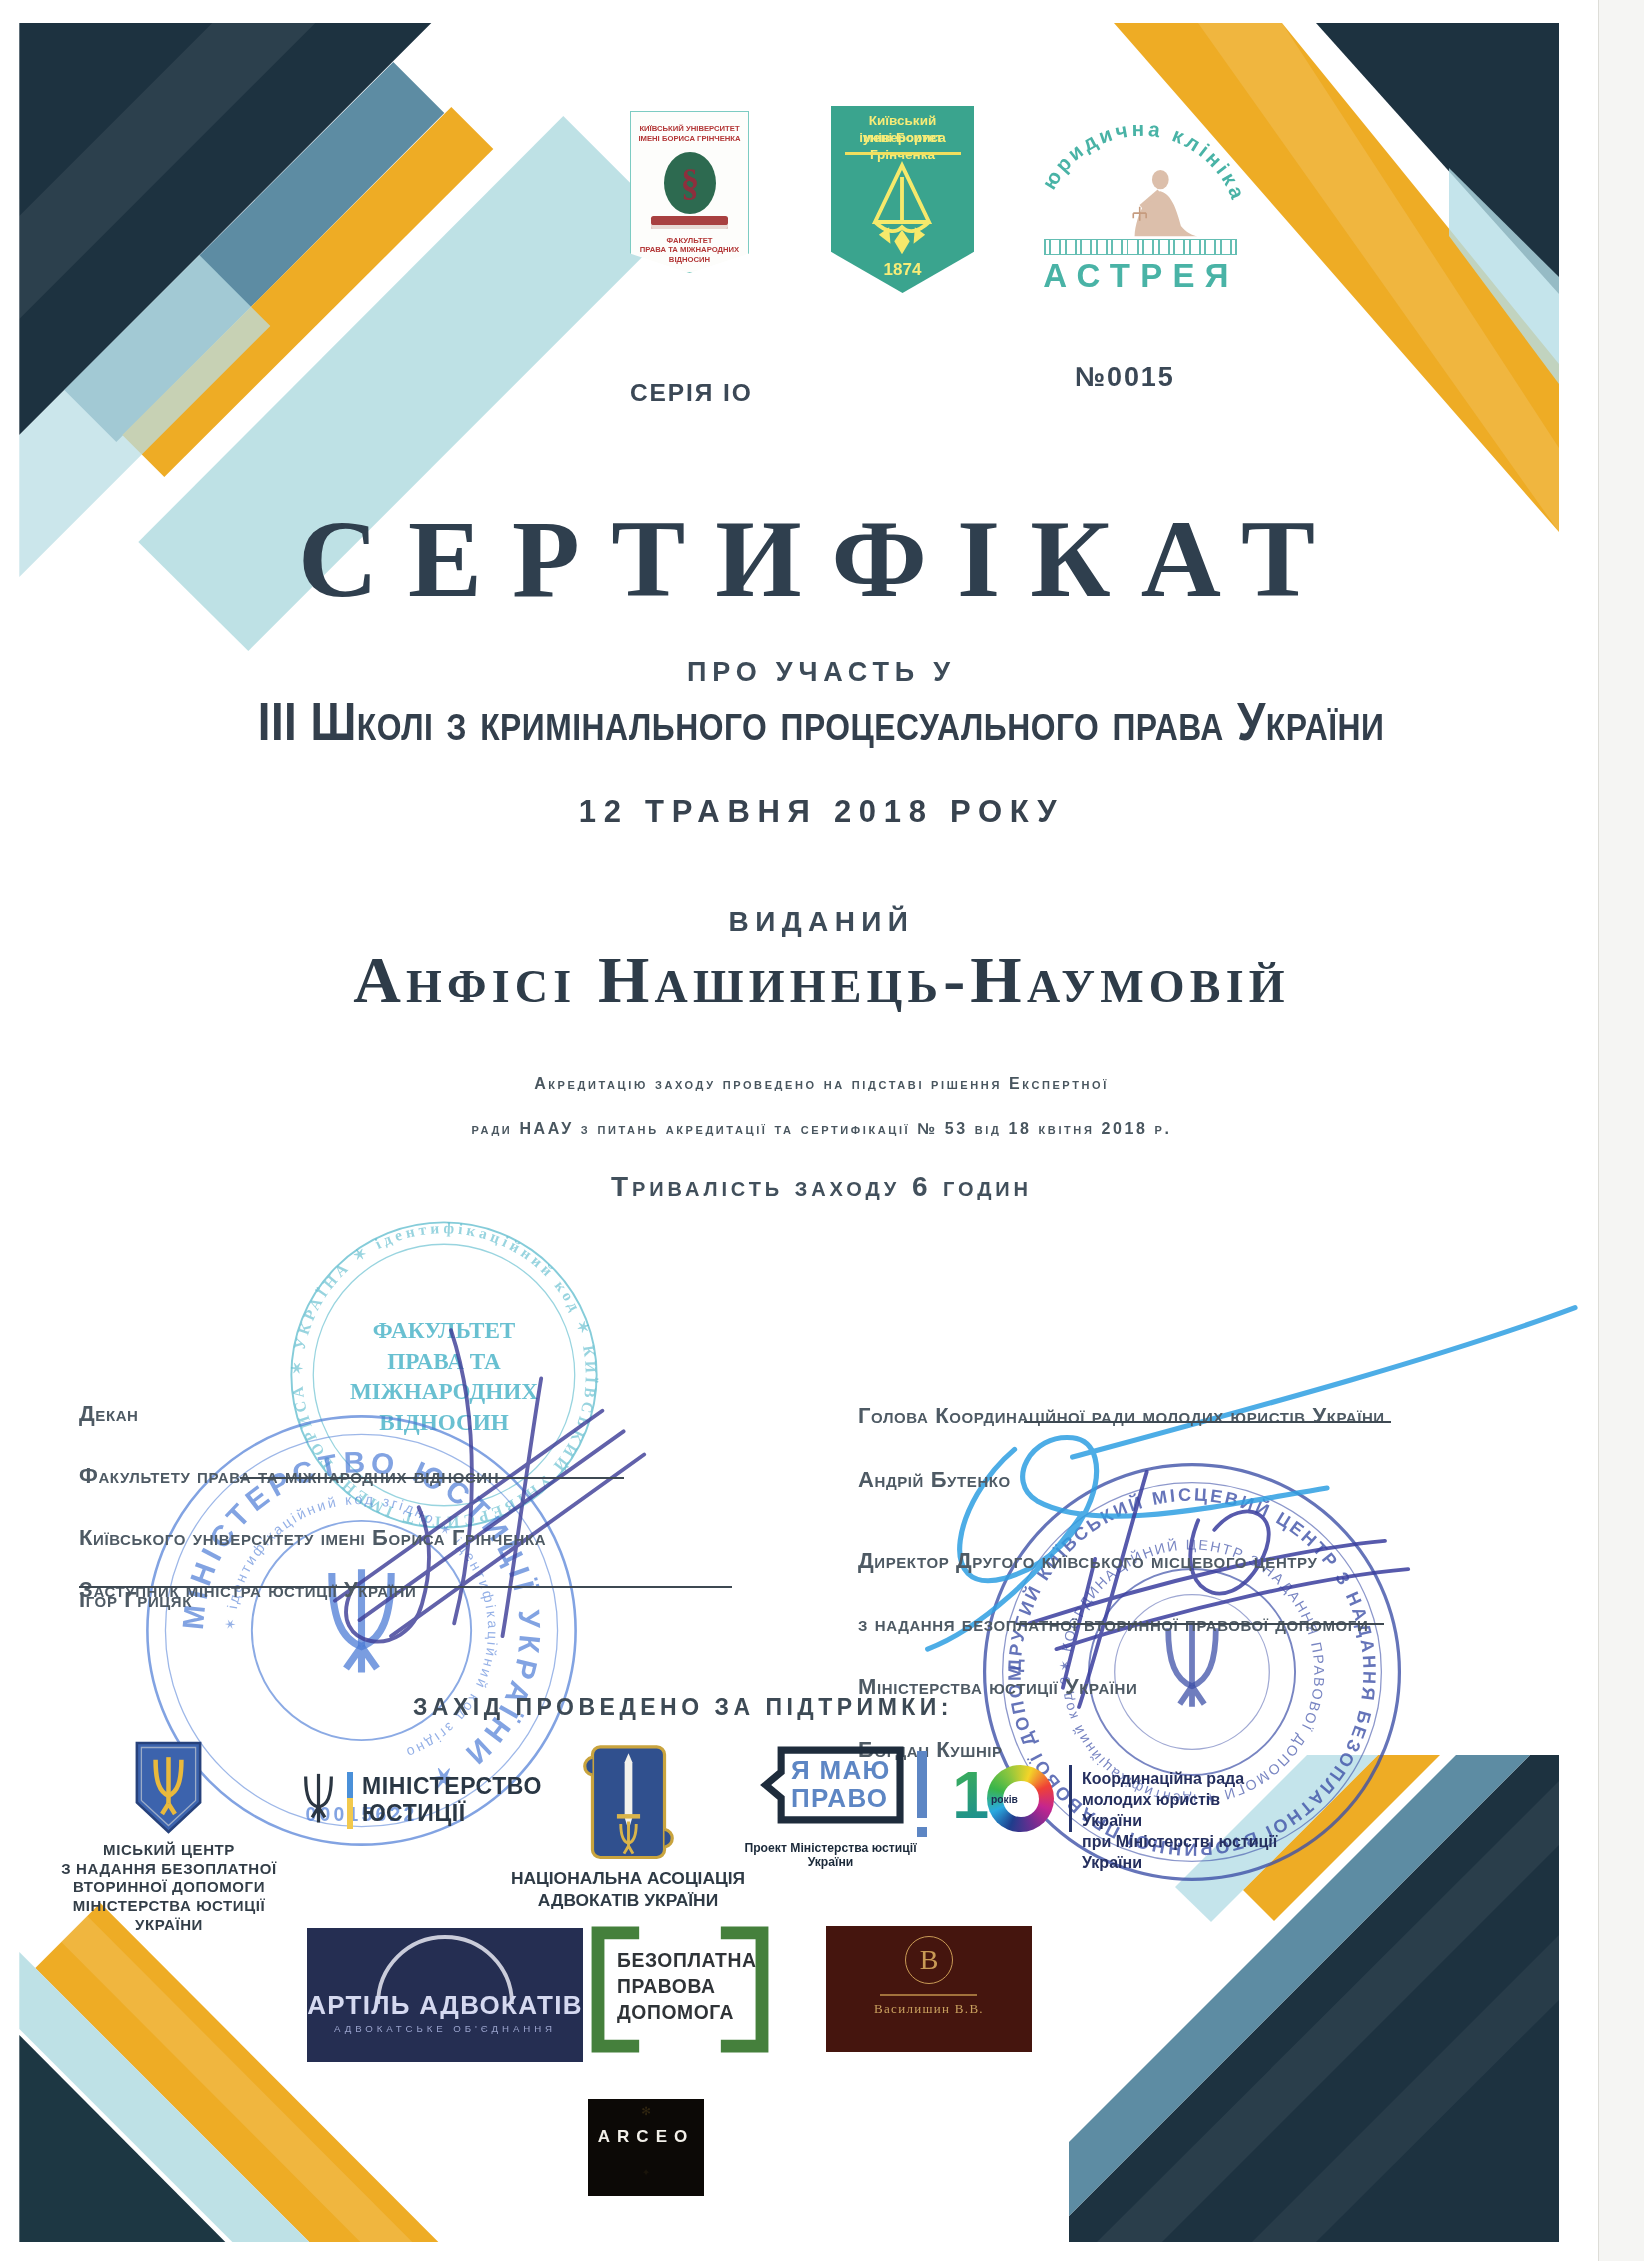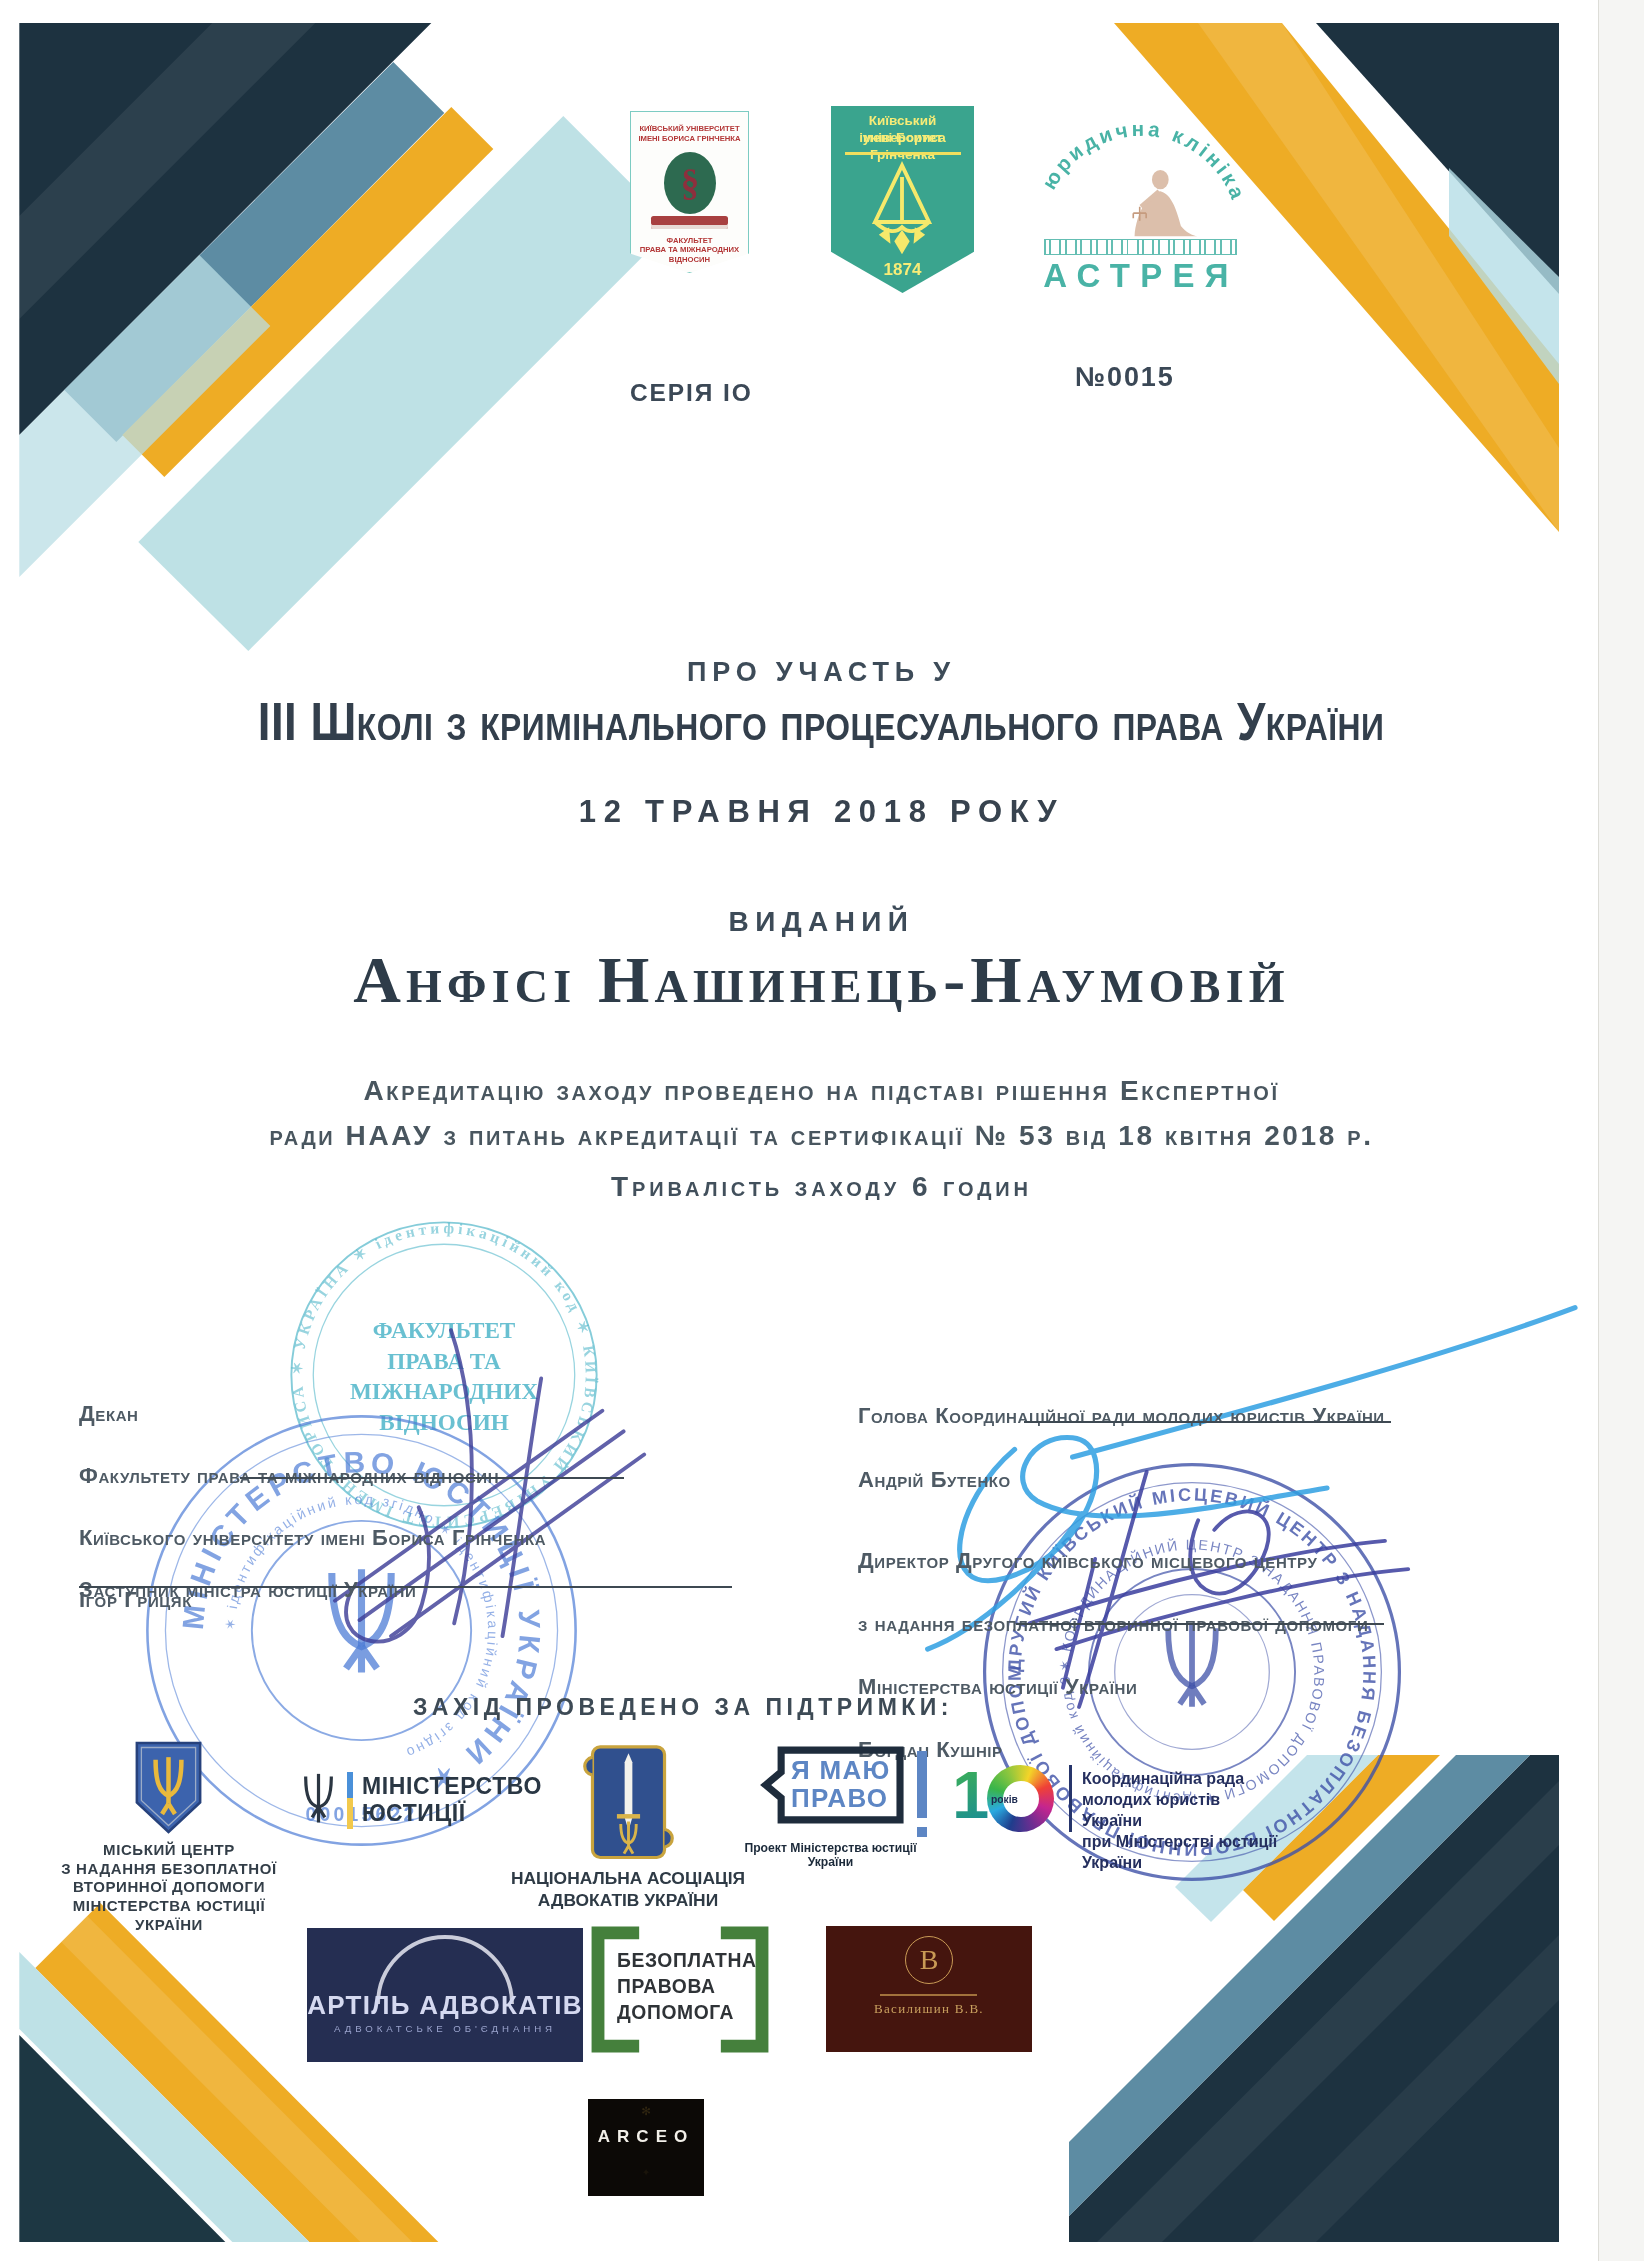--- a/index.html
+++ b/index.html
@@ -171,6 +171,9 @@
   <div class="abs serial" style="left:630px;top:379px;">СЕРІЯ ІО</div>
   <div class="abs serial" style="left:1075px;top:362px;font-size:27px;">№0015</div>
 
+  <div class="abs ctr" style="left:55px;top:495px;width:1533px;">
+    <span class="title">СЕРТИФІКАТ</span>
+  </div>
   <div class="abs ctr sub1" style="left:55px;top:657px;width:1533px;">ПРО УЧАСТЬ У</div>
   <div class="abs ctr" style="left:55px;top:691px;width:1533px;">
     <span class="school sc">ІІІ Школі з кримінального процесуального права України</span>

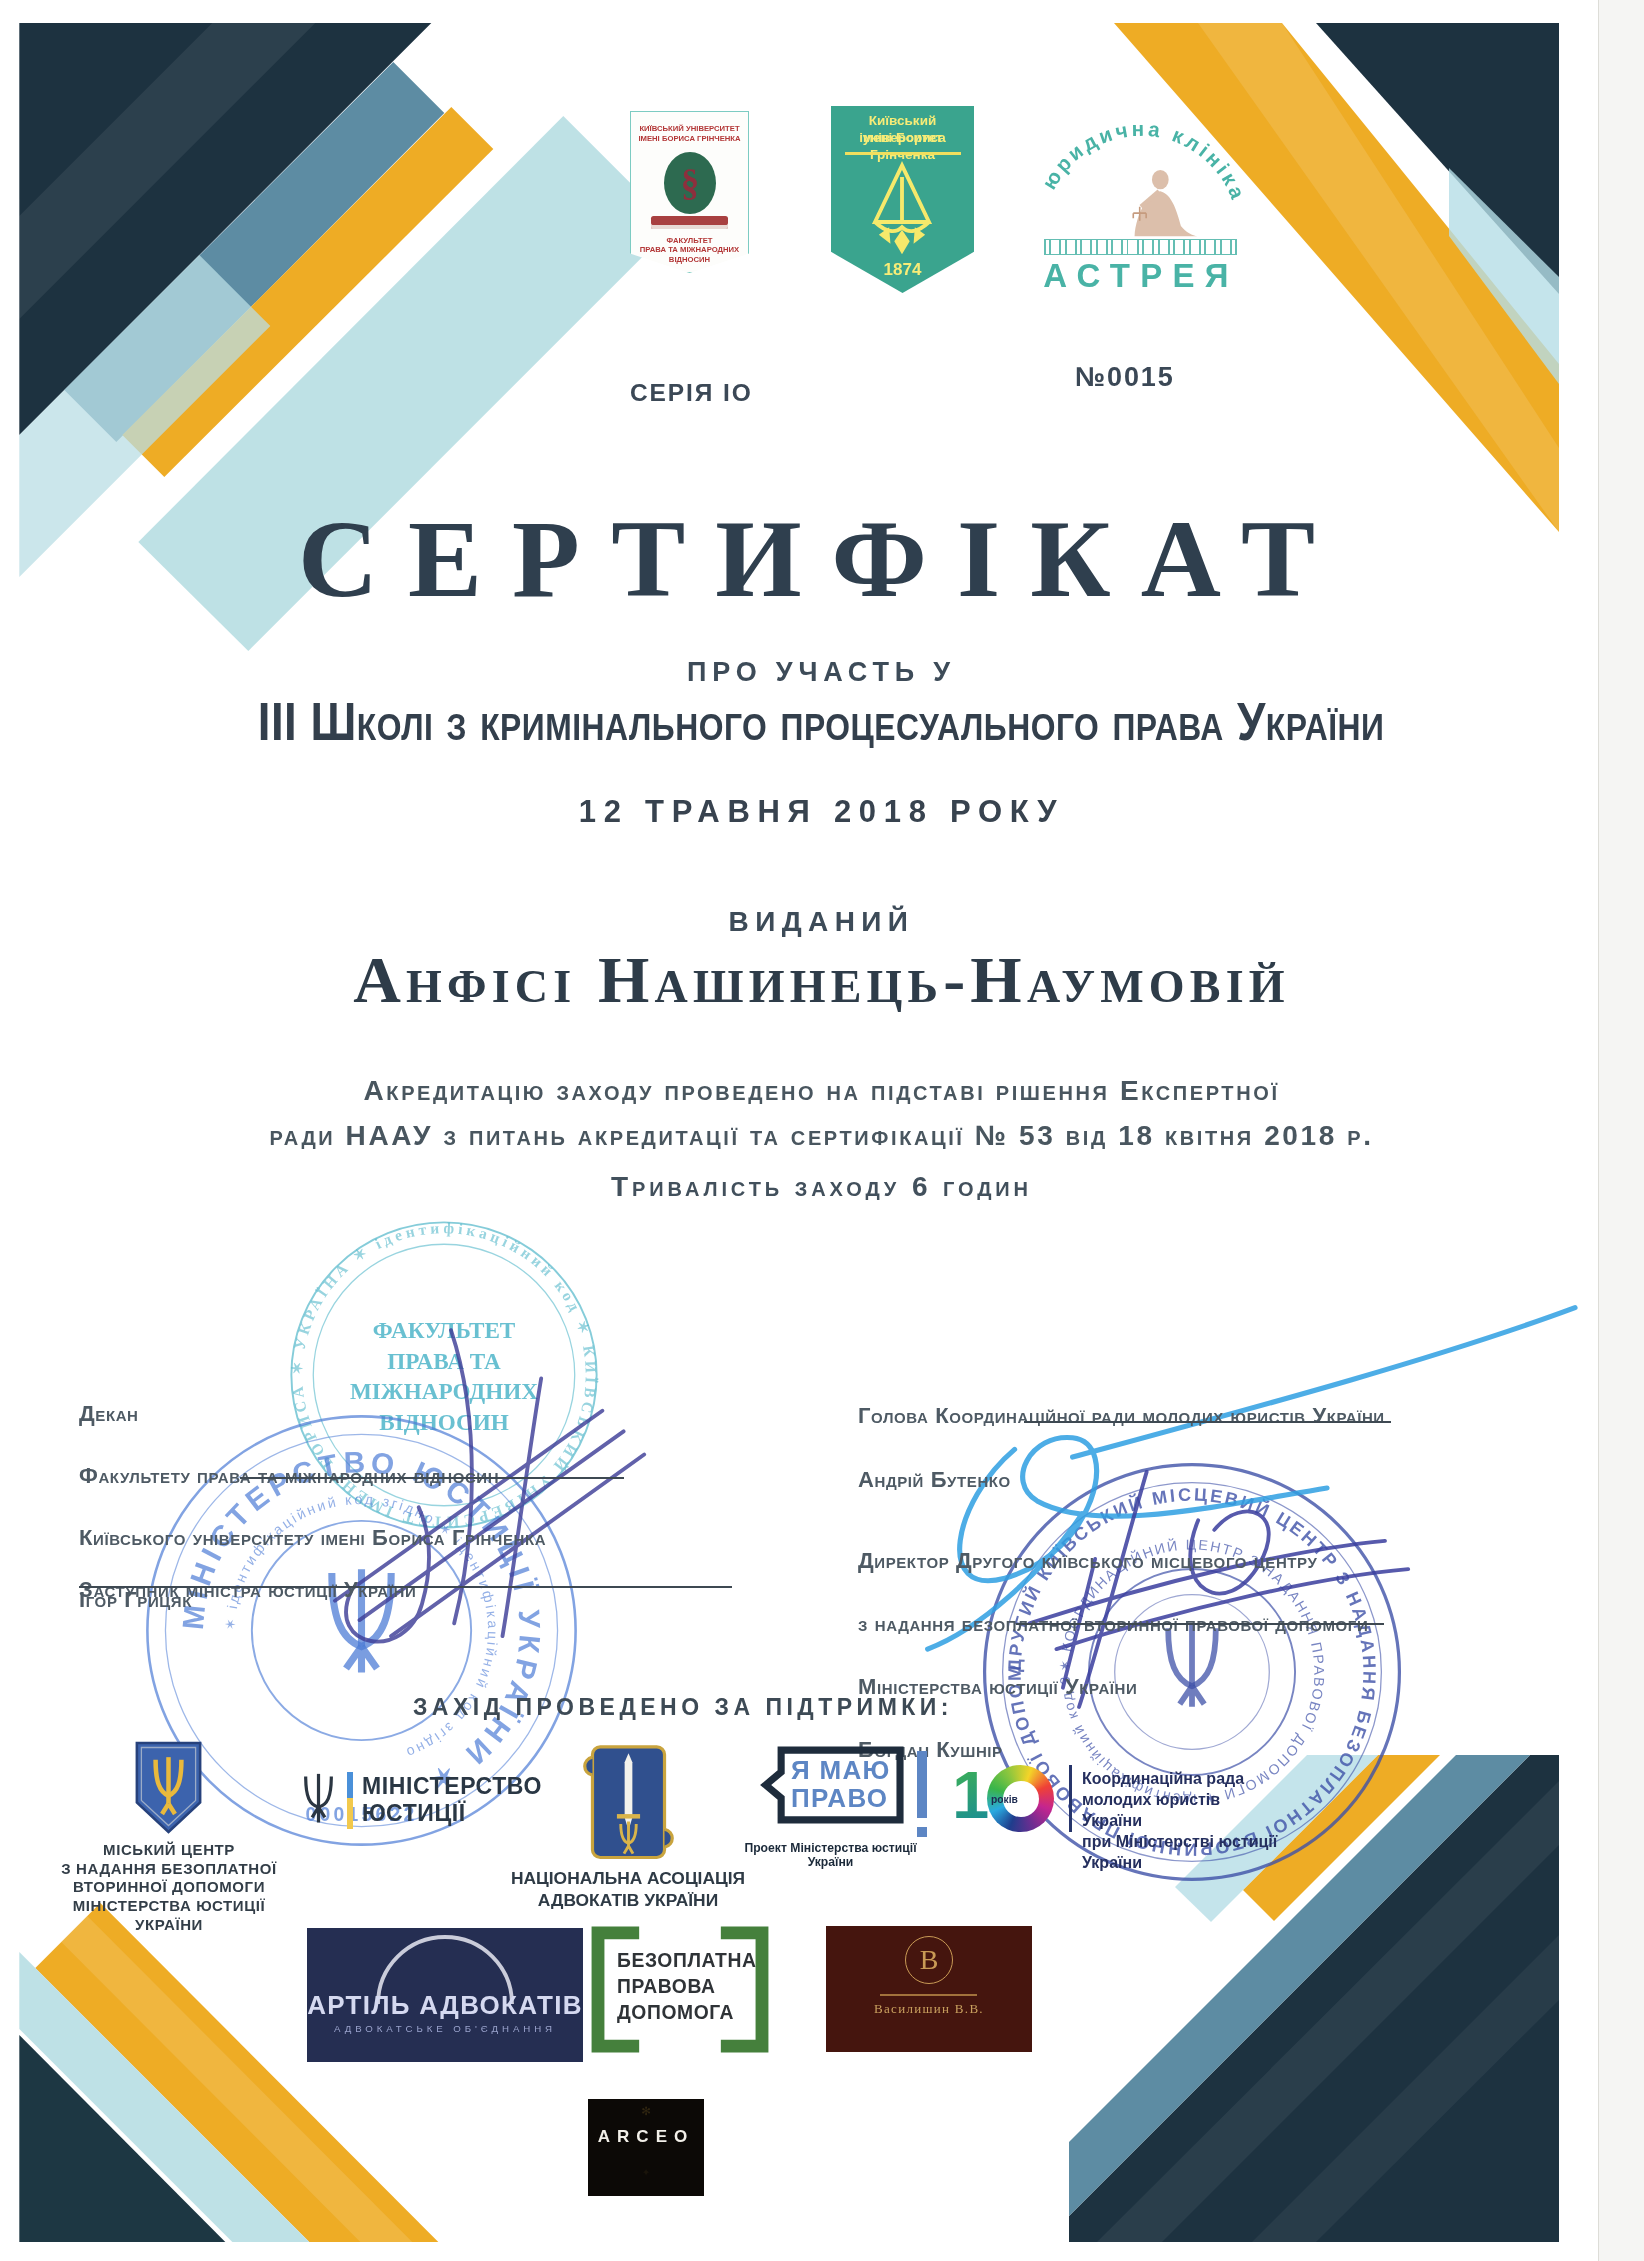--- a/index.html
+++ b/index.html
@@ -43,7 +43,7 @@
   .date{font-size:31px;font-weight:bold;letter-spacing:7.7px;color:#38434f;}
   .issued{font-size:28px;font-weight:bold;letter-spacing:6.4px;color:#3d4b58;}
   .name{font-family:"Liberation Serif",serif;font-weight:bold;font-size:66px;letter-spacing:5.2px;color:#2e3c49;white-space:nowrap;}
-  .accr{font-size:28px;font-weight:bold;letter-spacing:2.6px;color:#49565f;white-space:nowrap;}
+  .accr{font-size:16px;font-weight:bold;letter-spacing:2.6px;color:#49565f;white-space:nowrap;}
   .dur{font-size:28px;font-weight:bold;letter-spacing:3.9px;color:#42505c;}
   .sig{font-size:22px;font-weight:bold;color:#4e5a64;letter-spacing:0.6px;margin-top:33px;}
   .rule{position:absolute;height:1.9px;background:#3e4952;}

